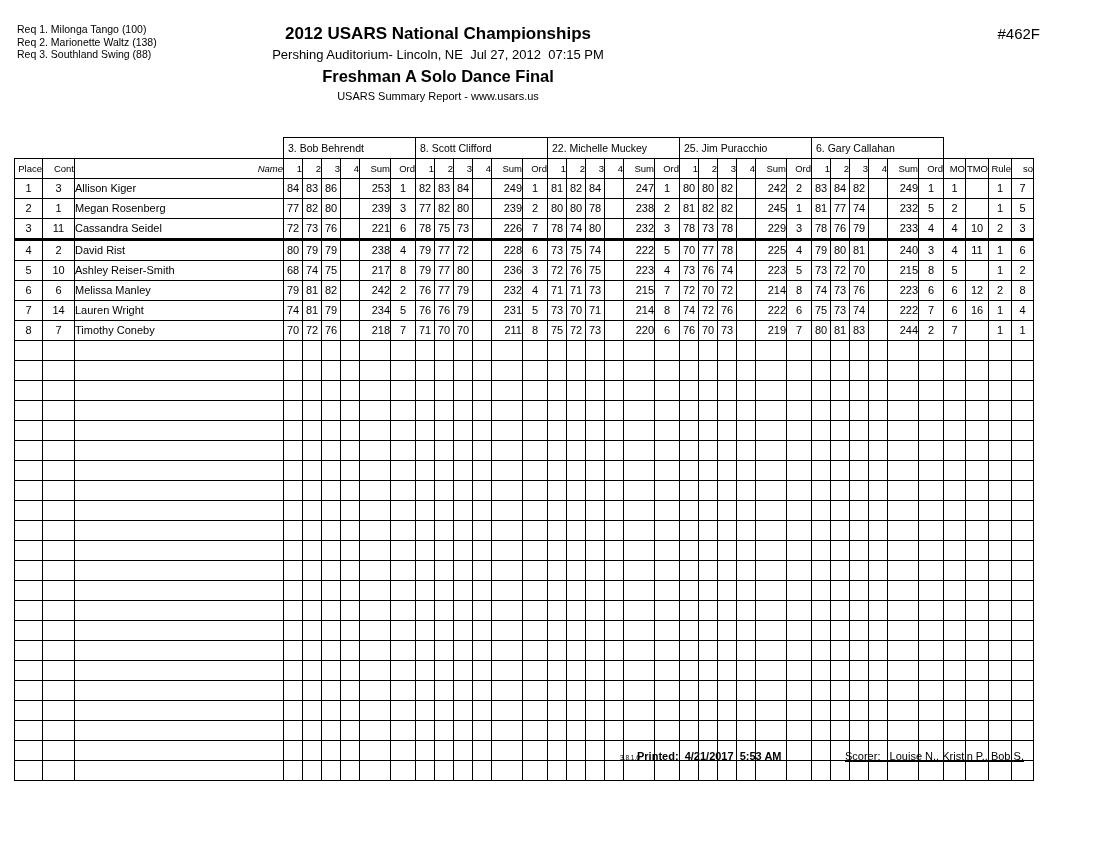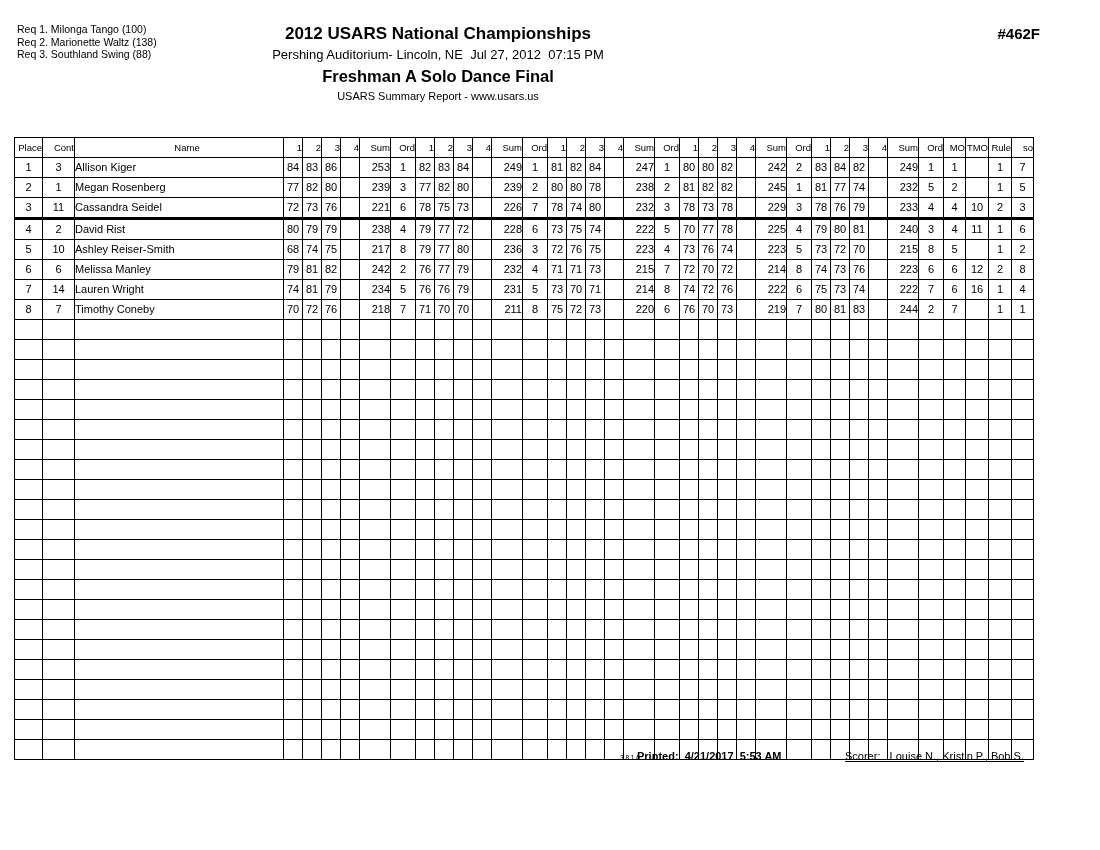--- a/index.html
+++ b/index.html
@@ -15,7 +15,7 @@
   .venue   { top: 47px; font-size: 13px; }
   .event   { top: 67px; font-size: 16.5px; font-weight: bold; text-align: center; }
   .report  { top: 90px; font-size: 11px; }
-  .event-number { position: absolute; top: 25px; right: 60px; font-size: 15px; font-weight: bold; }
+  .event-number { position: absolute; top: 25px; right: 60px; font-size: 15px; font-weight: normal; }
 
   table.score-table { position: absolute; left: 14px; top: 137px; border-collapse: collapse; table-layout: fixed; }
   .score-table td, .score-table th {

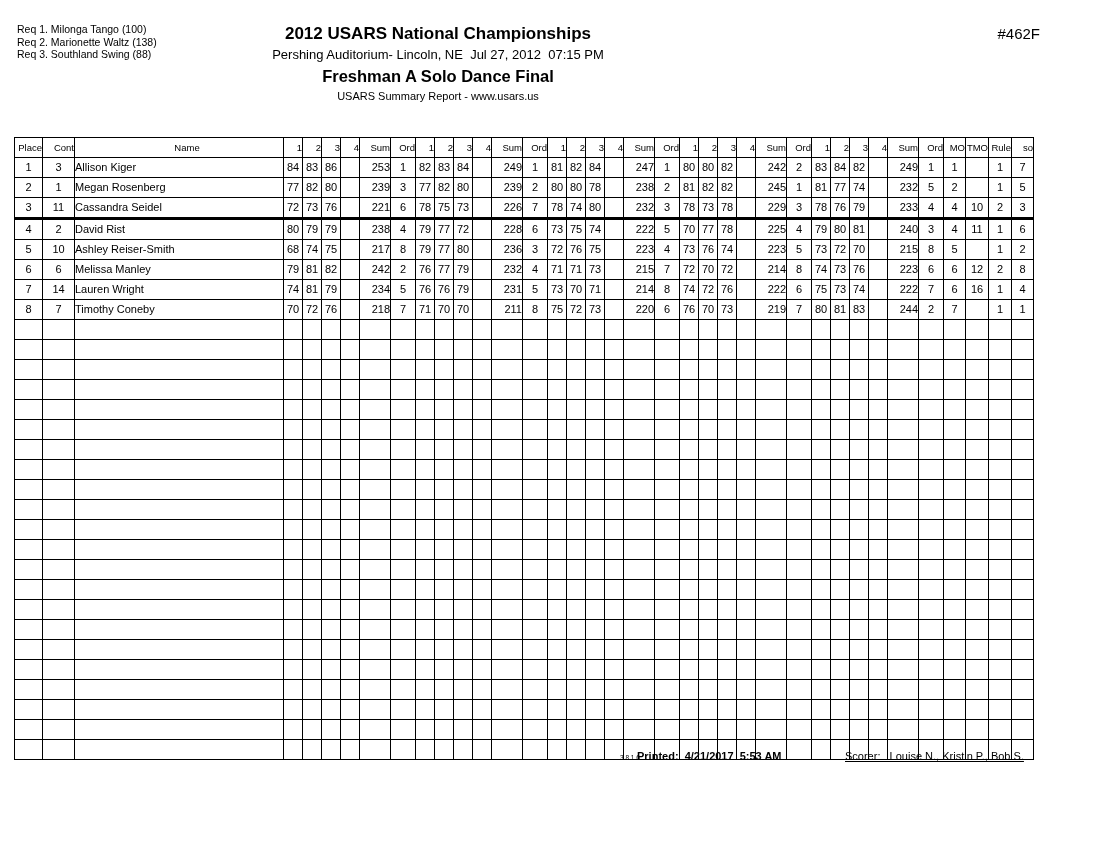--- a/index.html
+++ b/index.html
@@ -96,6 +96,15 @@
       <col style="width: 22px;">
     </colgroup>
   <thead>
+    <tr class="judge-row">
+      <td colspan="3" class="nb"></td>
+      <td colspan="6" class="judge-name">3.  Bob Behrendt</td>
+      <td colspan="6" class="judge-name">8.  Scott Clifford</td>
+      <td colspan="6" class="judge-name">22.  Michelle Muckey</td>
+      <td colspan="6" class="judge-name">25.  Jim Puracchio</td>
+      <td colspan="6" class="judge-name">6.  Gary Callahan</td>
+      <td colspan="4" class="nb"></td>
+    </tr>
     <tr id="col-head-row">
         <th class="h">Place</th>
         <th class="h">Cont</th>

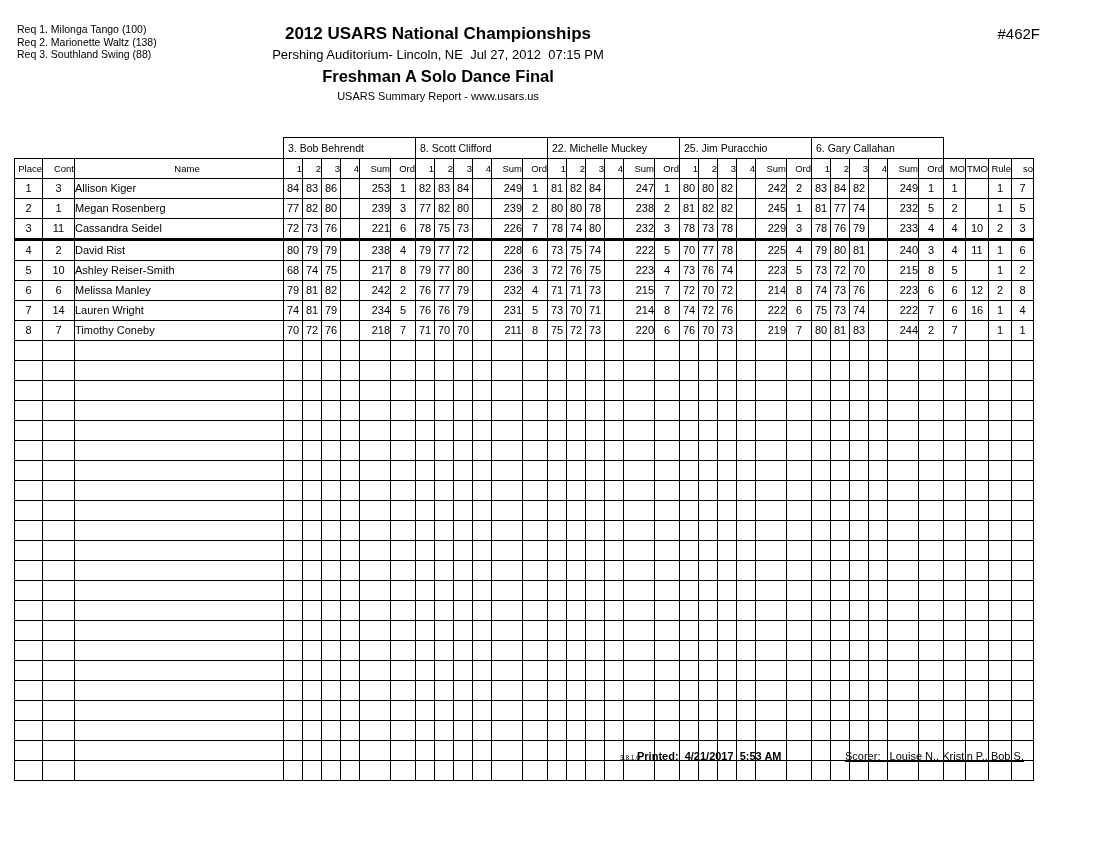--- a/index.html
+++ b/index.html
@@ -27,7 +27,7 @@
   td.nb { border: 0; }
   td.judge-name { text-align: left; padding-left: 4px; font-size: 10.5px; }
   th.h { font-size: 9.5px; text-align: right; }
-  th.h-name { text-align: center; padding-left: 16px; }
+  th.h-name { text-align: right; padding-left: 16px; font-style: italic; }
   .c-center { text-align: center; }
   .c-name { text-align: left; padding-left: 4px; }
   .c-sum { text-align: right; padding-right: 3px; }

